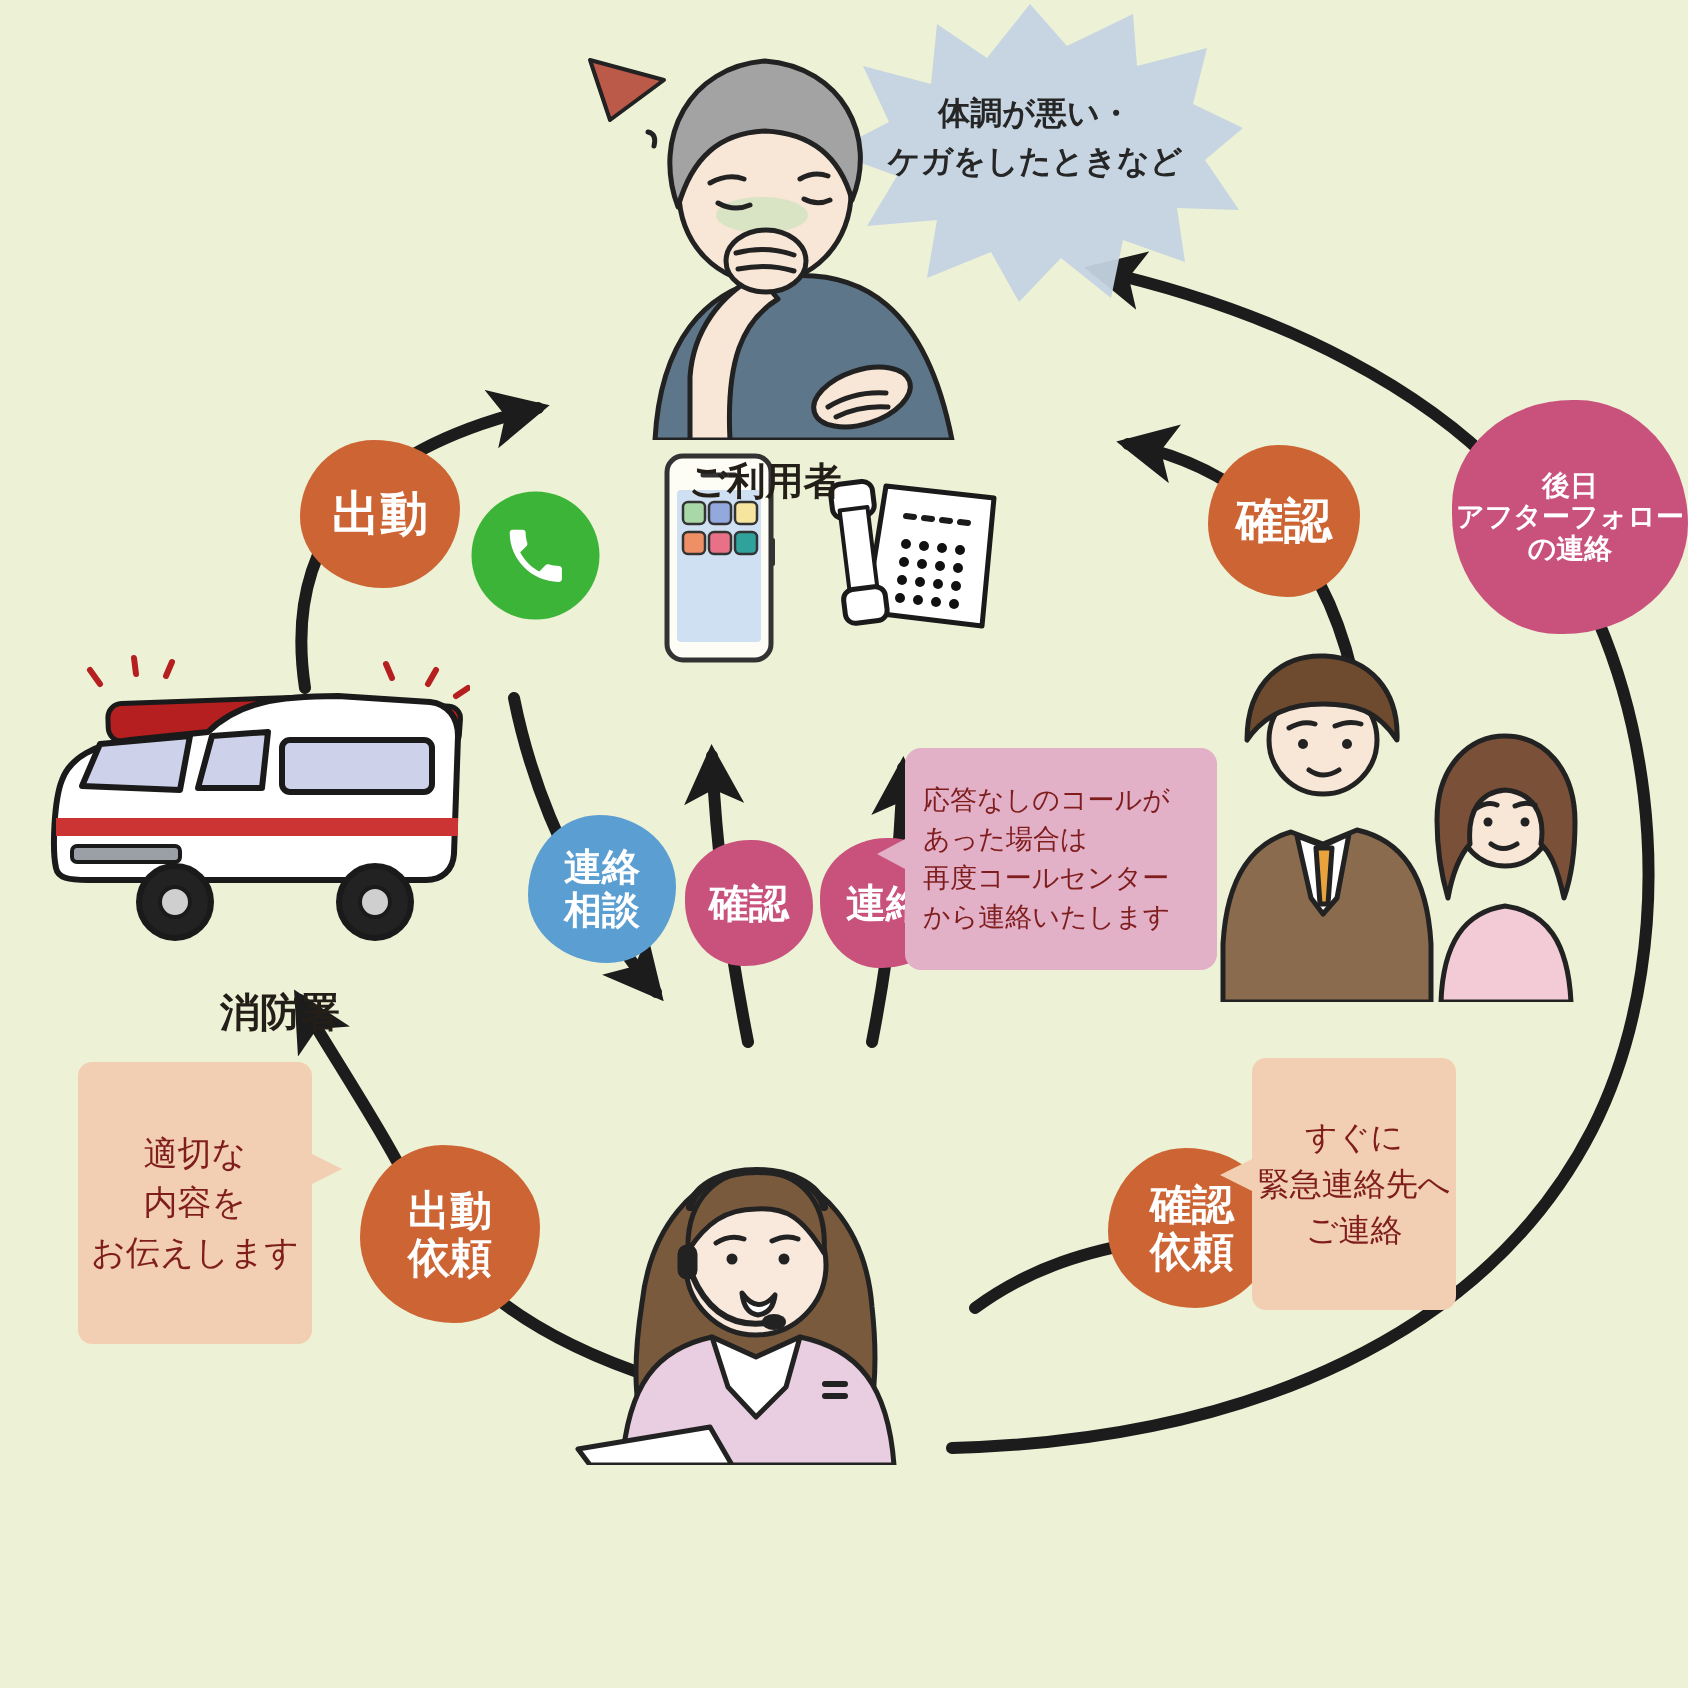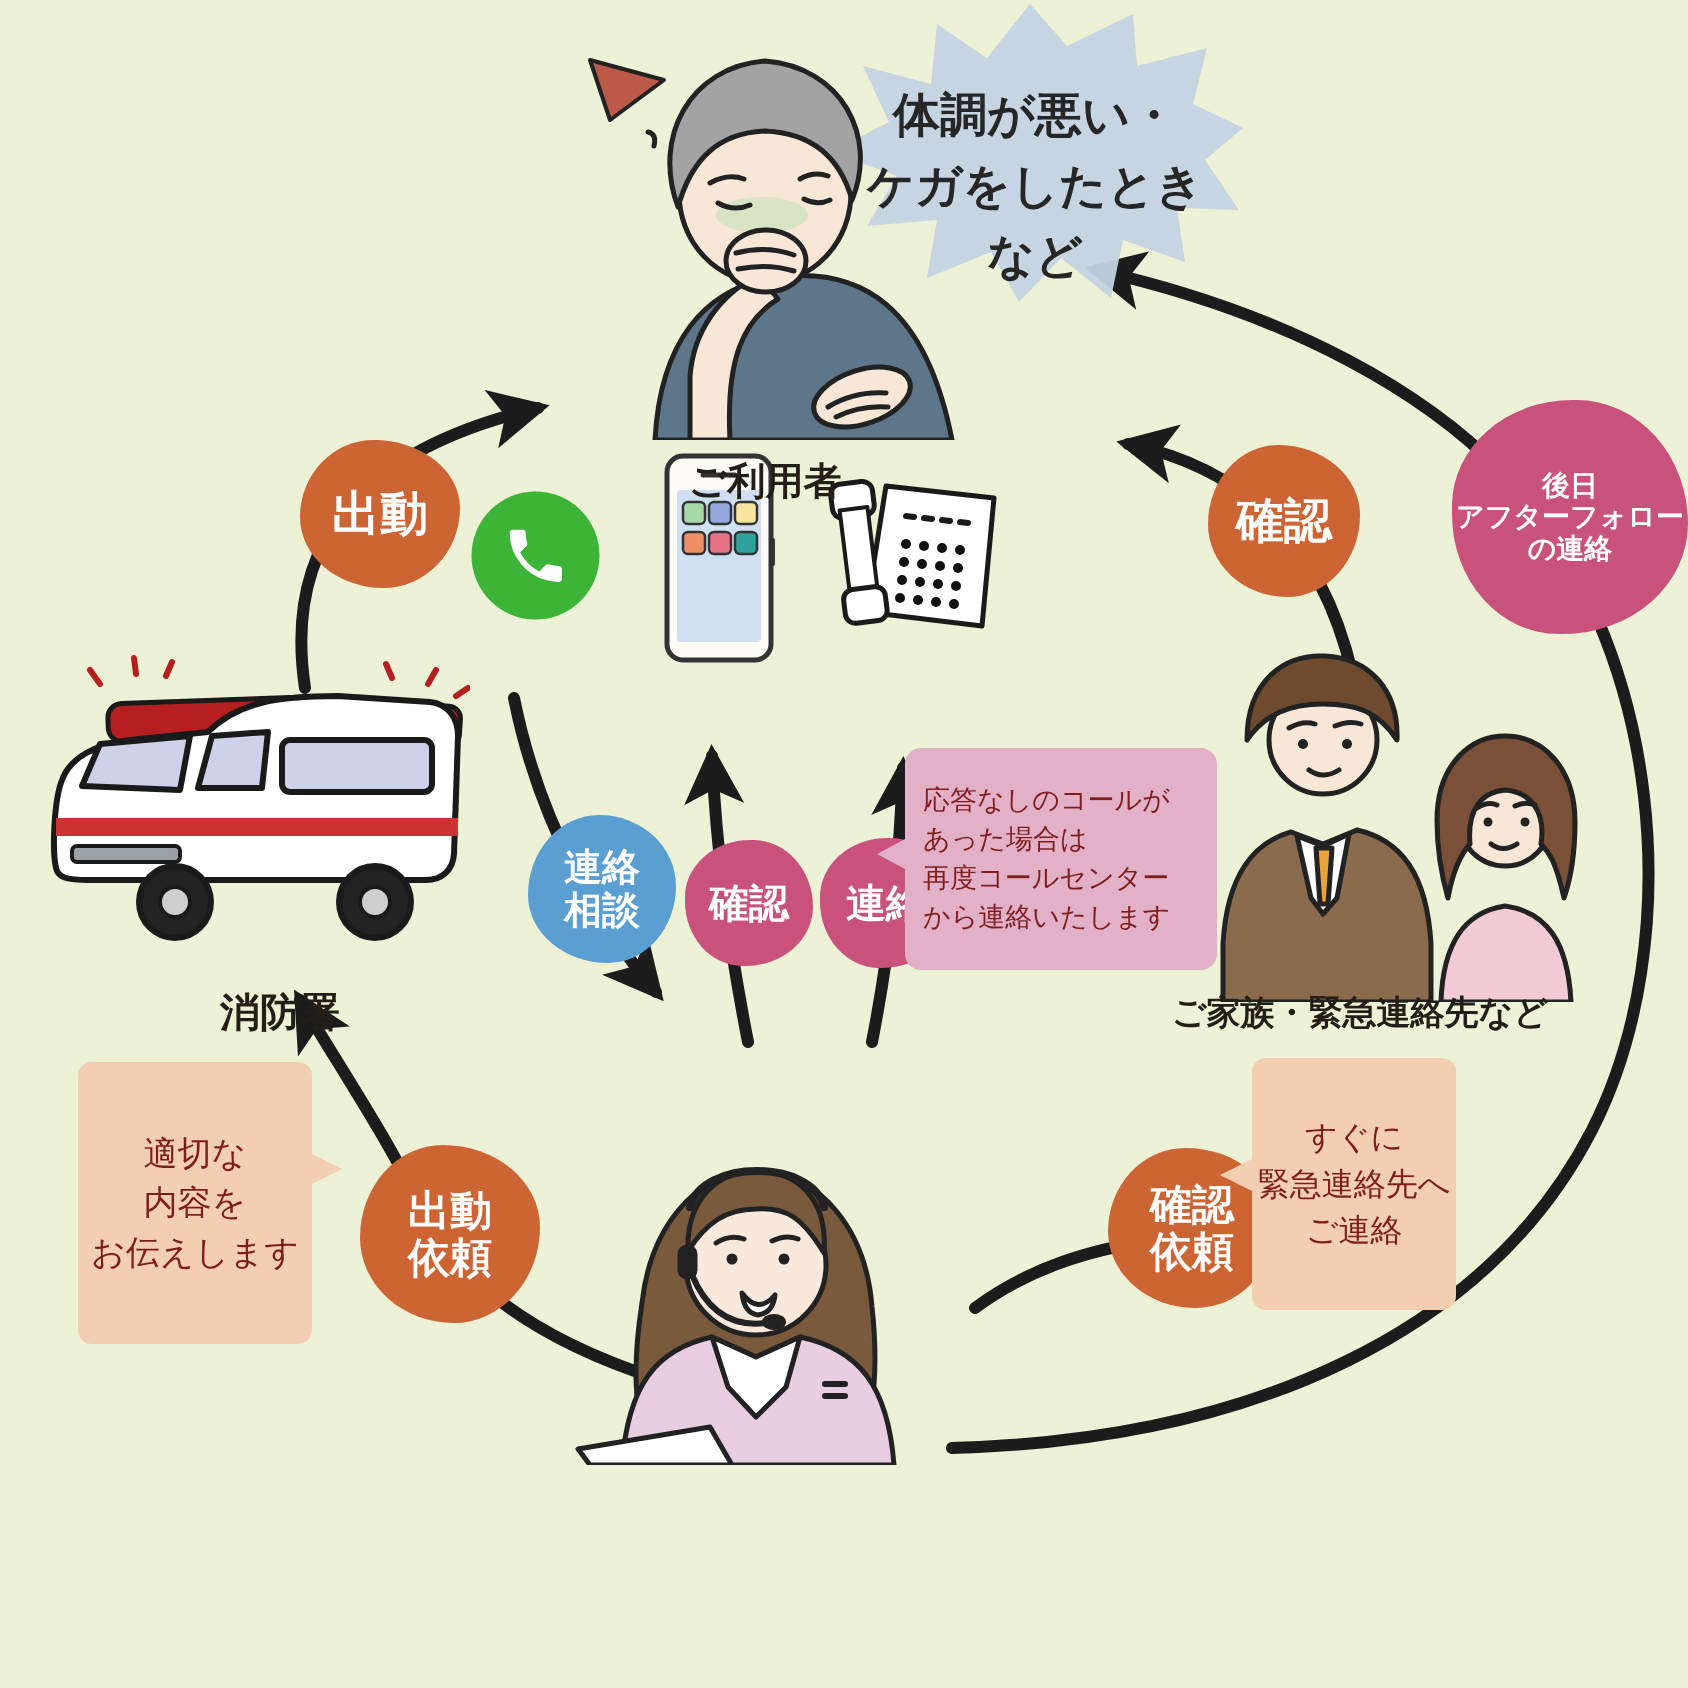--- a/index.html
+++ b/index.html
@@ -47,7 +47,7 @@
   <svg class="abs layer2" width="430" height="305" style="left:815px;top:0;" viewBox="0 0 430 305">
     <path d="M215 4 L252 46 L318 14 L322 66 L392 48 L378 104 L428 128 L390 160 L424 210 L362 208 L370 262 L308 240 L296 298 L246 258 L204 302 L176 252 L112 278 L122 220 L52 226 L82 176 L16 152 L74 122 L48 66 L116 84 L122 24 L172 58 Z" fill="#c4d3e2" opacity="0.95"></path>
   </svg>
-  <div class="bubble-text" style="left:850px;top:80px;width:370px;font-size:47px;">体調が悪い・
+  <div class="bubble-text" style="left:850px;top:89px;width:370px;font-size:32px;">体調が悪い・
 ケガをしたときなど</div>
 
   <svg class="abs layer2" width="100" height="100" style="left:580px;top:52px;" viewBox="0 0 100 100">

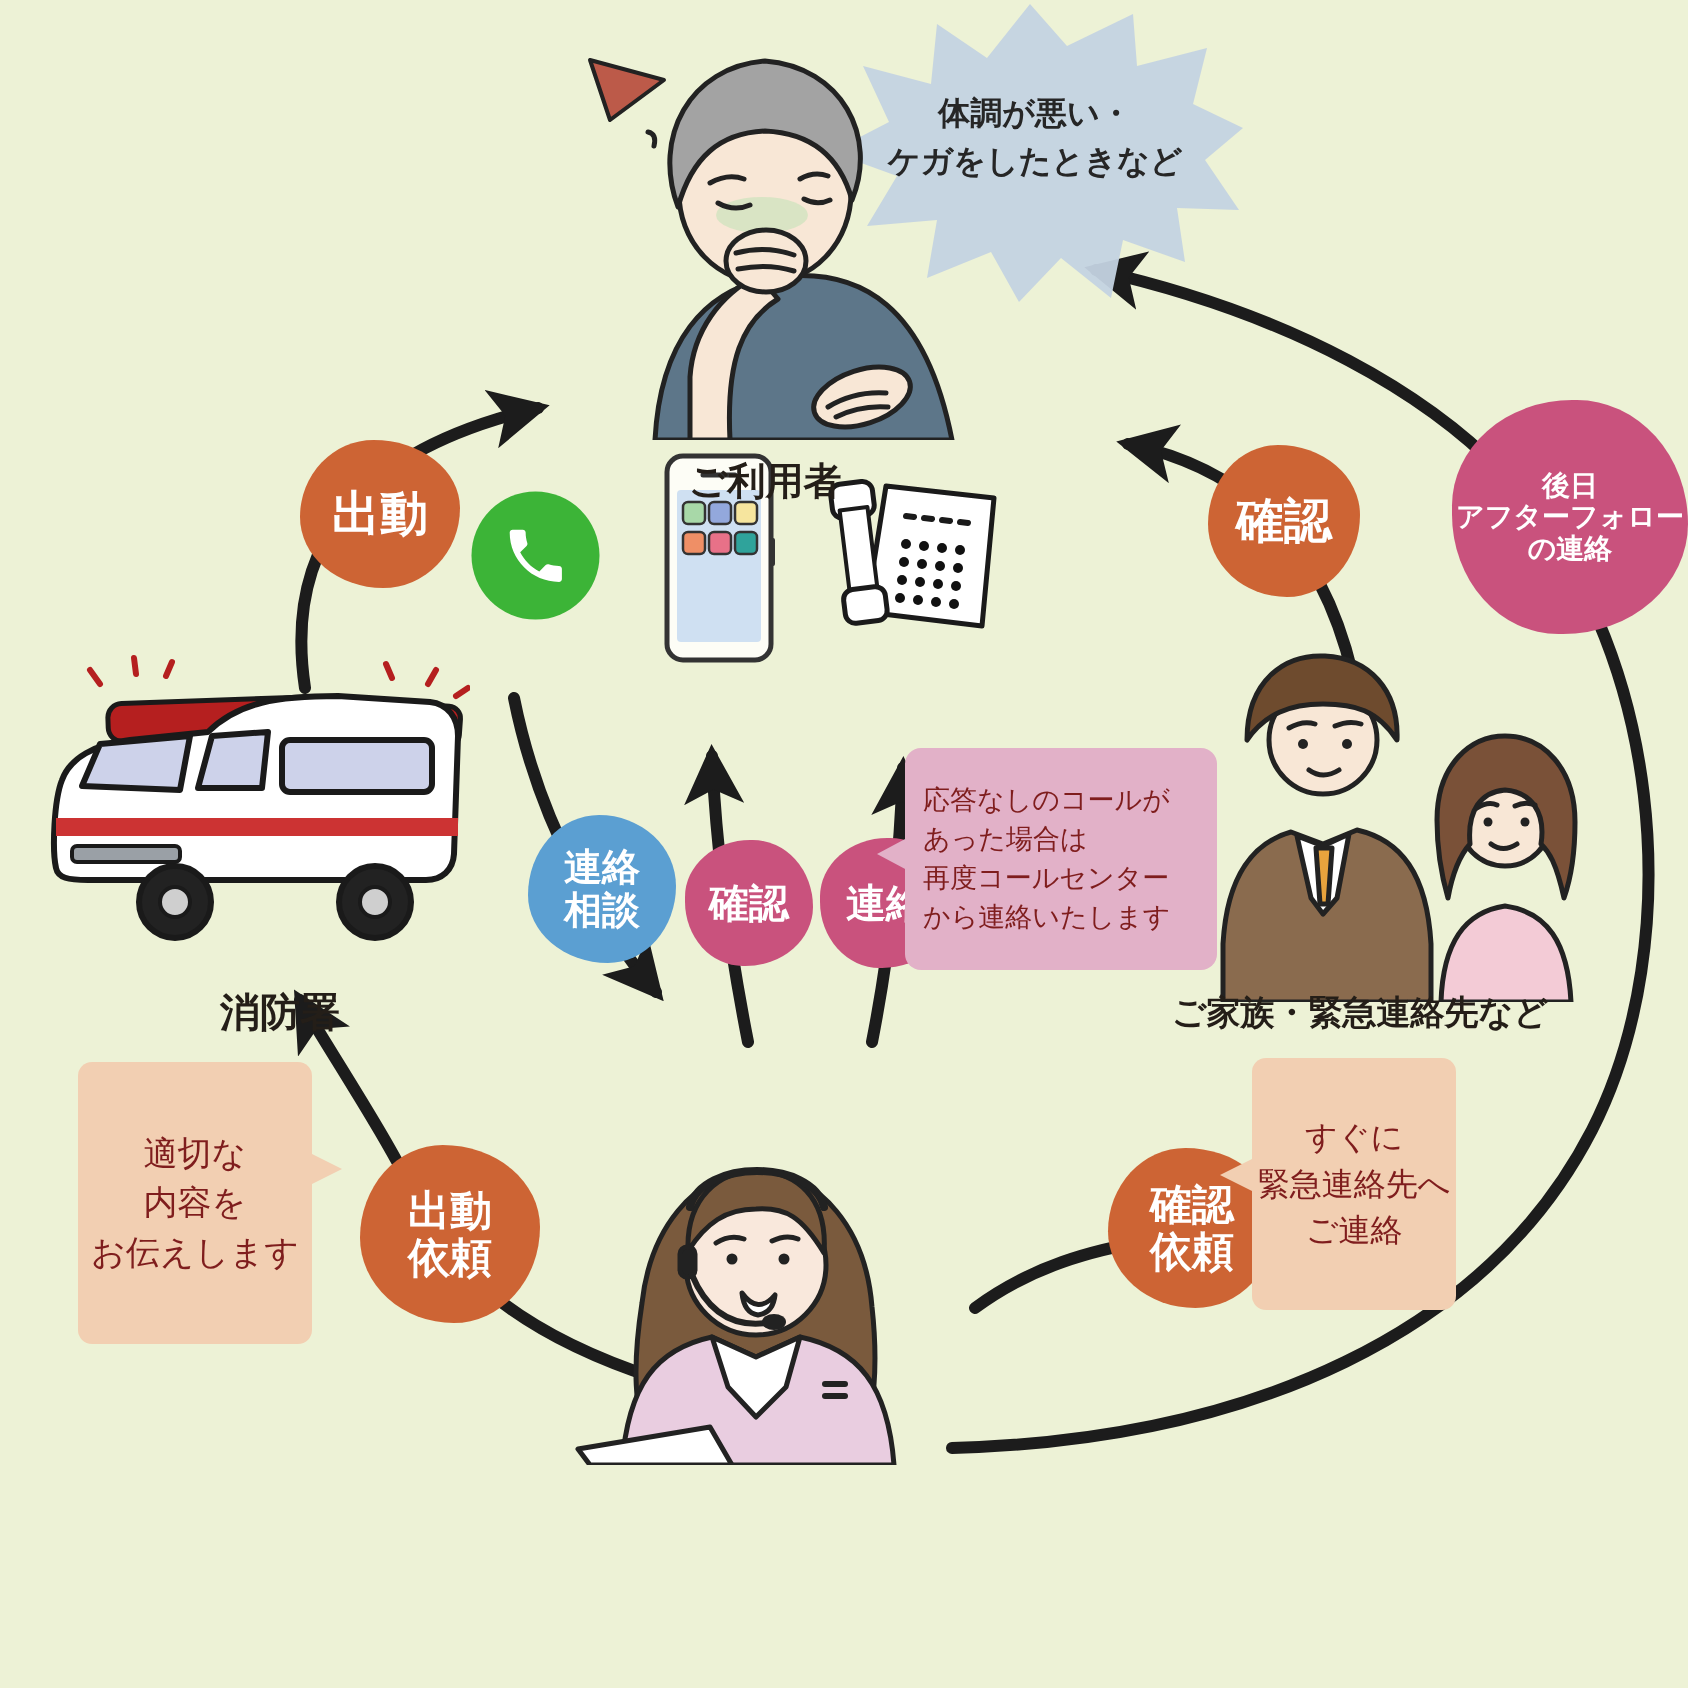--- a/index.html
+++ b/index.html
@@ -175,7 +175,6 @@
       <path d="M256 390 C258 330 280 300 320 294 C362 300 383 330 386 390 Z" fill="#f3cbd6"></path>
     </g>
   </svg>
-  <div class="lbl" style="left:1140px;top:990px;width:440px;font-size:34px;">ご家族・緊急連絡先など</div>
 
   <svg class="abs layer2" width="400" height="410" style="left:560px;top:1055px;" viewBox="0 0 400 410">
     <g stroke="#222" stroke-width="5" stroke-linejoin="round" stroke-linecap="round">

